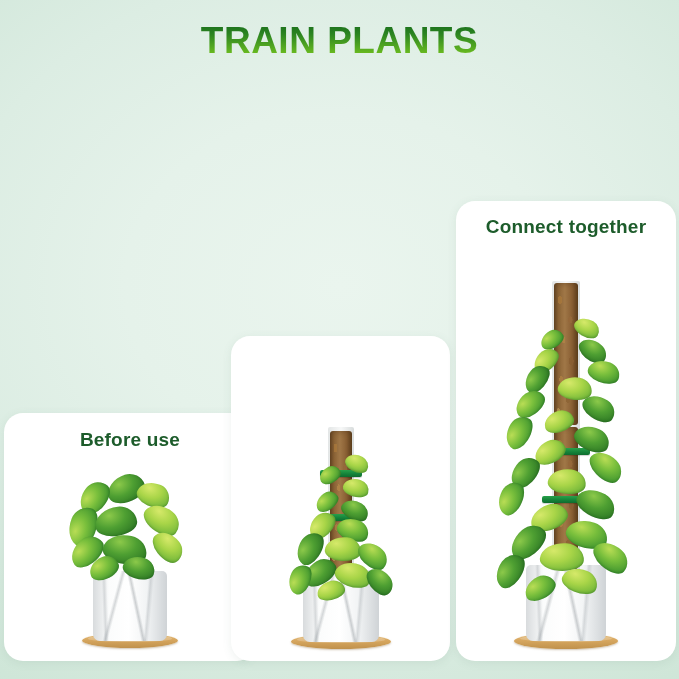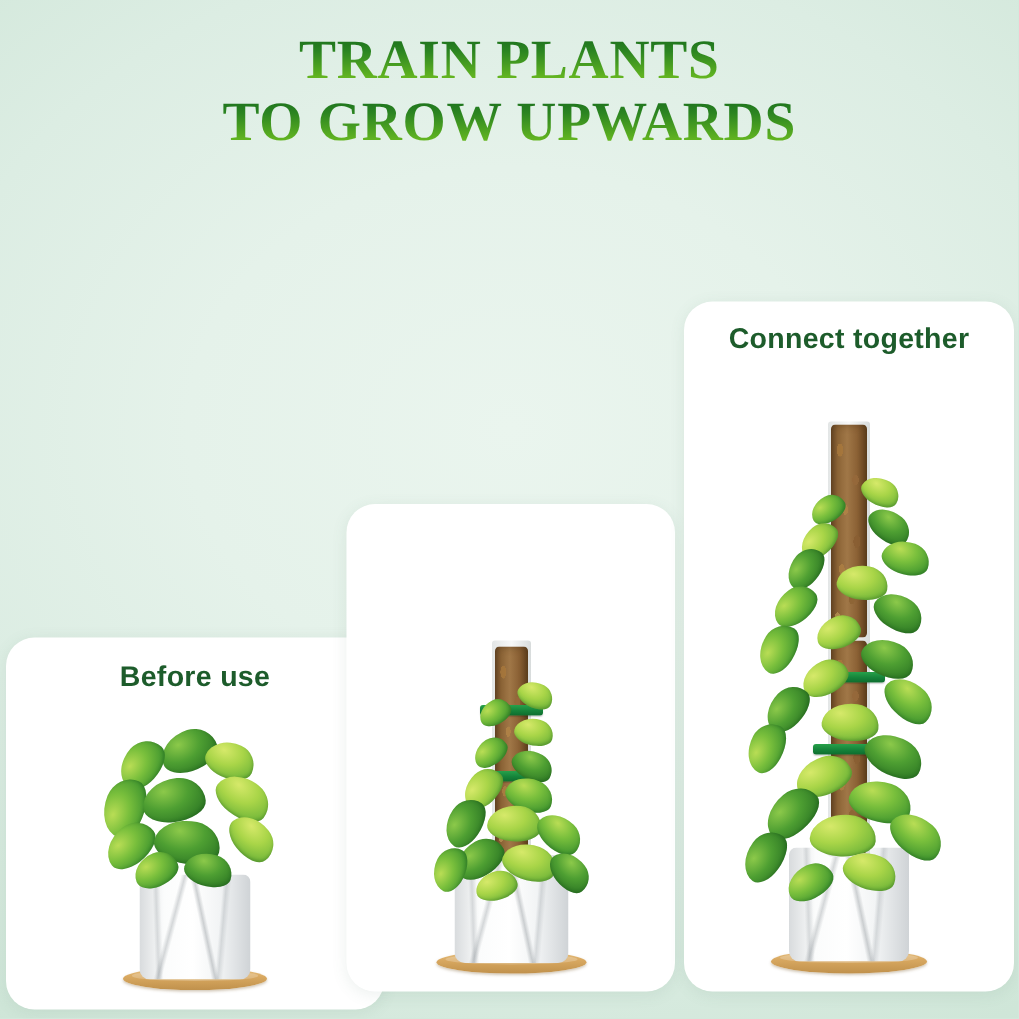--- a/index.html
+++ b/index.html
@@ -38,7 +38,6 @@
     text-align: center;
     line-height: 1.12;
     user-select: none;
-    font-family: Liberation Serif, serif;
   }
   .title-line {
     display: block;

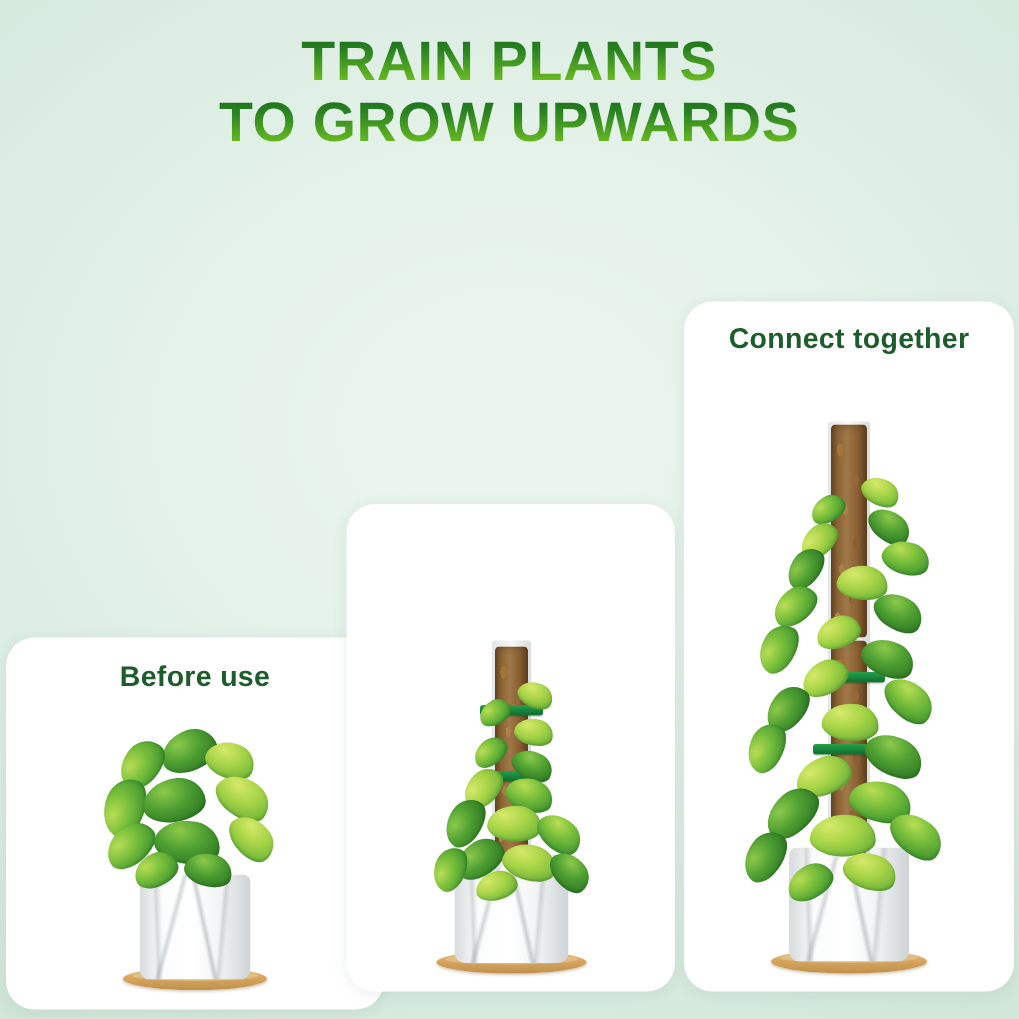--- a/index.html
+++ b/index.html
@@ -186,7 +186,6 @@
 
   <div class="title-block">
     <span class="title-line l1">TRAIN PLANTS</span>
-    <span class="title-line l2">TO GROW UPWARDS</span>
   </div>
 
   <div class="card" id="card-before">

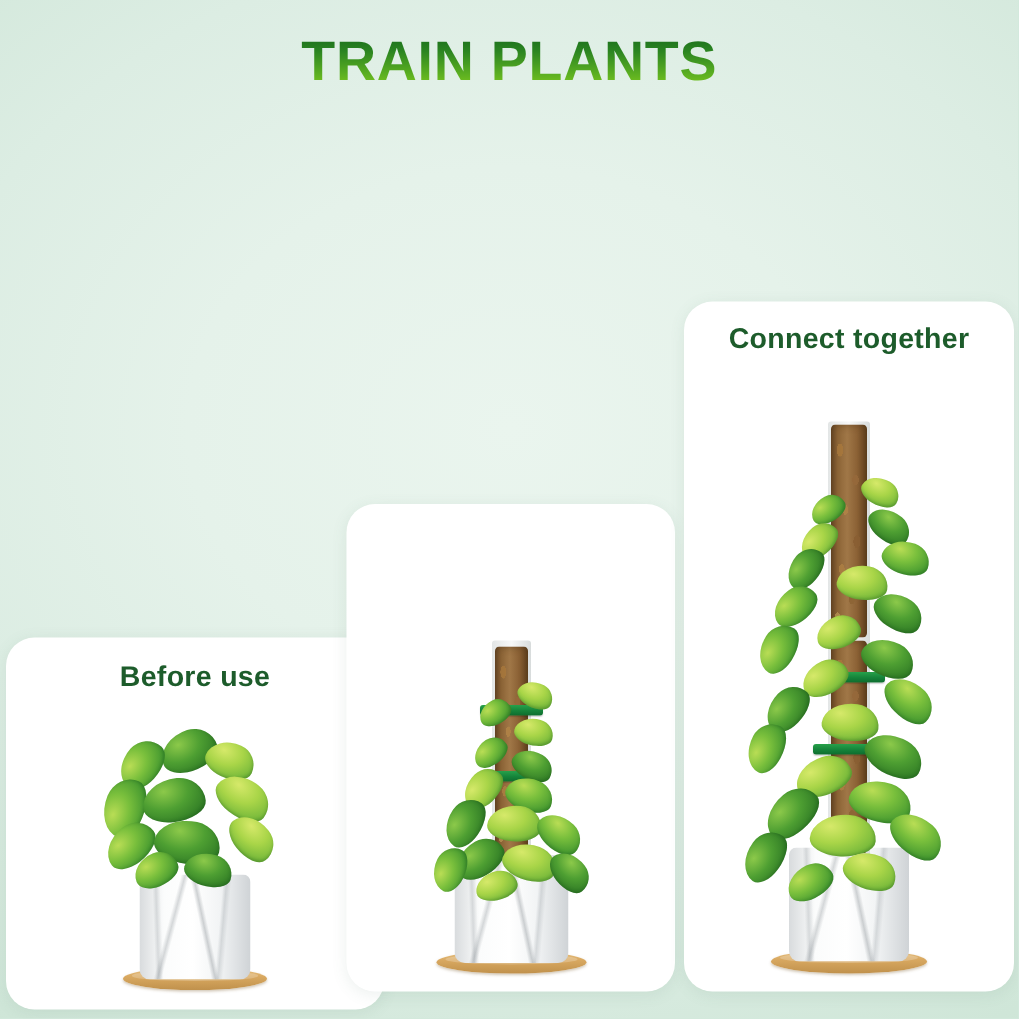--- a/index.html
+++ b/index.html
@@ -75,7 +75,7 @@
     user-select: none;
   }
 
-  #card-before { left: 4px;   top: 425px; width: 252px; height: 248px; }
+  #card-before { left: 4px;   top: 413px; width: 252px; height: 248px; }
   #card-alone  { left: 231px; top: 336px; width: 219px; height: 325px; }
   #card-connect{ left: 456px; top: 201px; width: 220px; height: 460px; }
 

